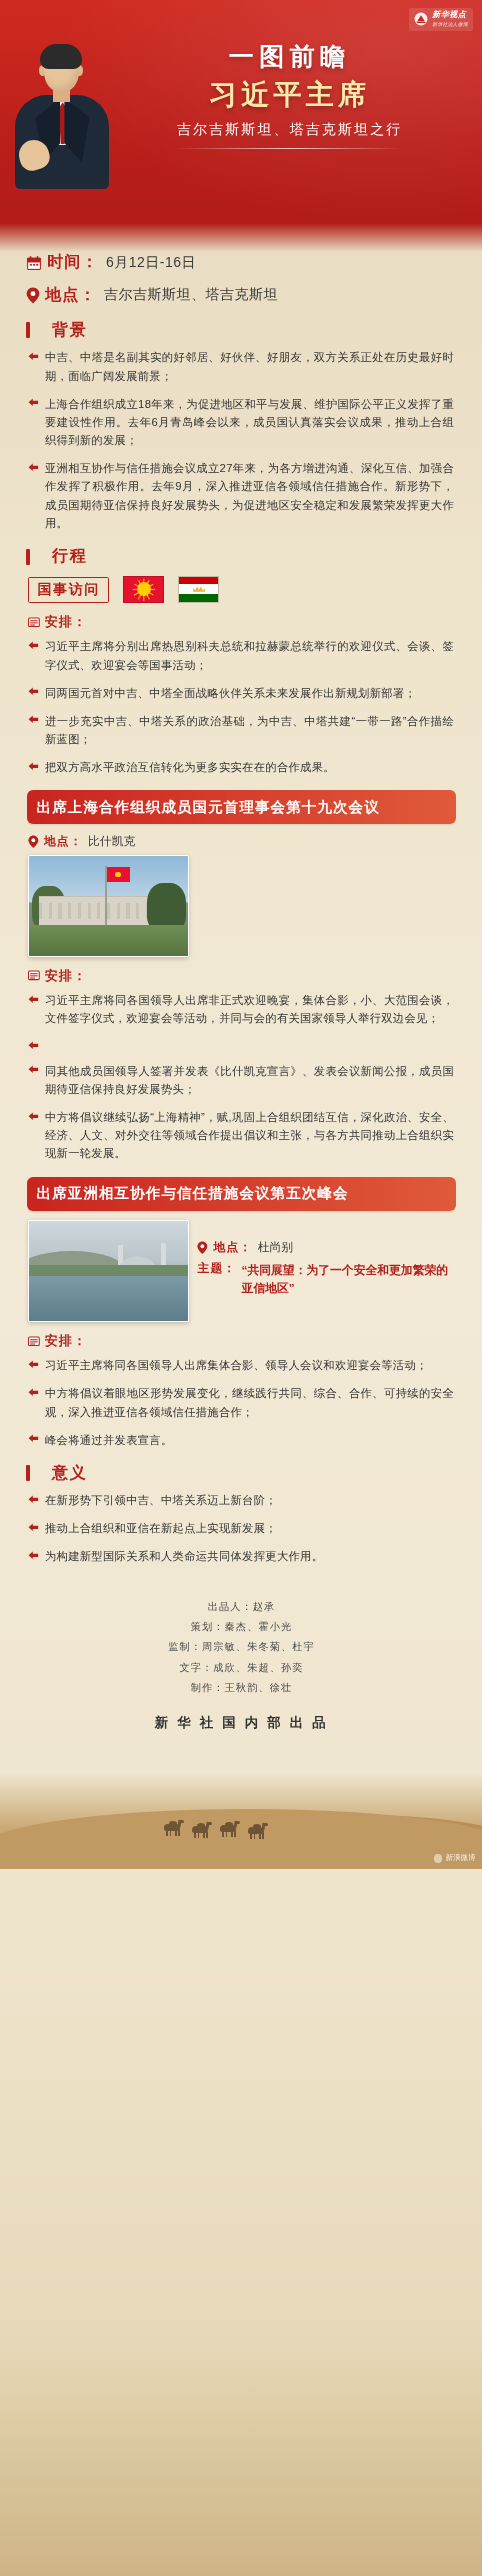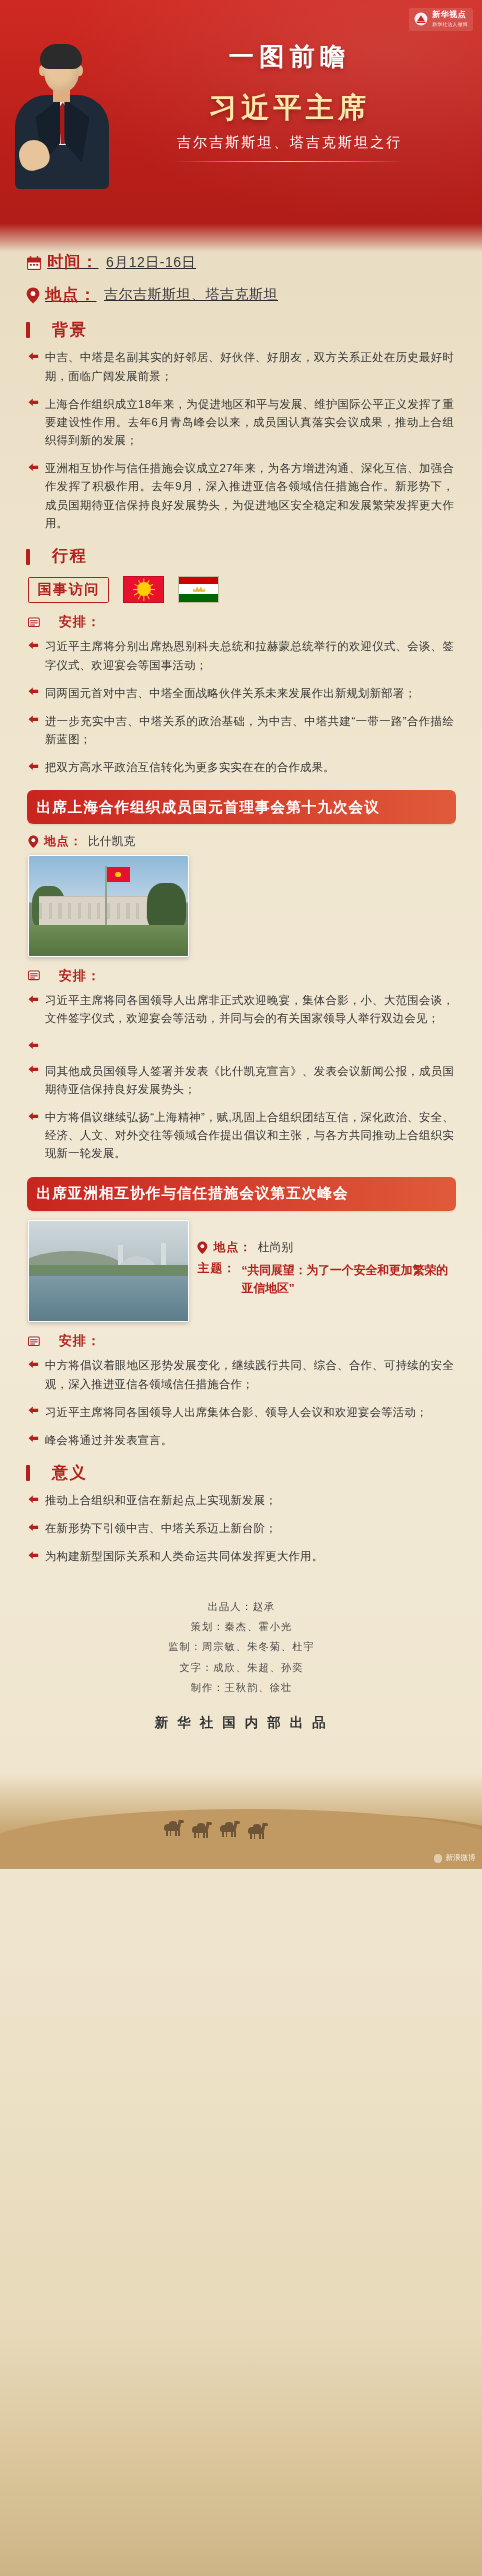--- a/index.html
+++ b/index.html
@@ -42,6 +42,7 @@
     background: rgba(255,255,255,0.12);
     border-radius: 2.1px;
     padding: 2.1px 5.4px;
+    font-style: italic;
   }
   .logo-mark {
     width: 14px; height: 14px; flex:0 0 14px;

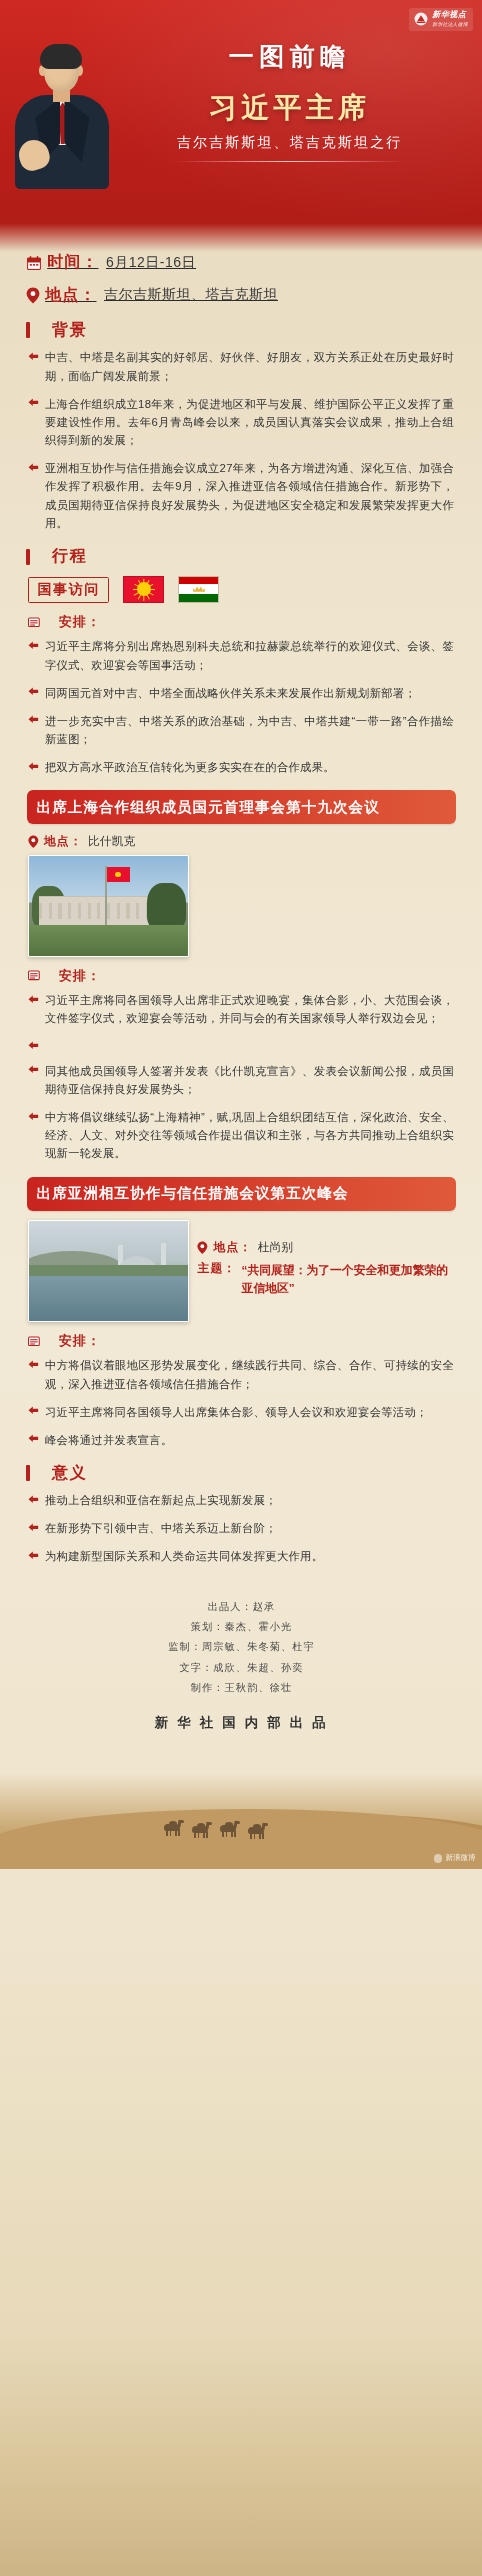--- a/index.html
+++ b/index.html
@@ -106,7 +106,7 @@
     text-shadow: 0 1.6px 5.4px rgba(0,0,0,.25);
   }
   .t-name {
-    margin-top: 16px;
+    margin-top: 3px;
     font-size: 28px; font-weight: bold; color:#ffe9a8; letter-spacing: 4.3px;
     font-family: "Liberation Serif", serif;
     text-shadow: 0 1.6px 5.4px rgba(0,0,0,.3);

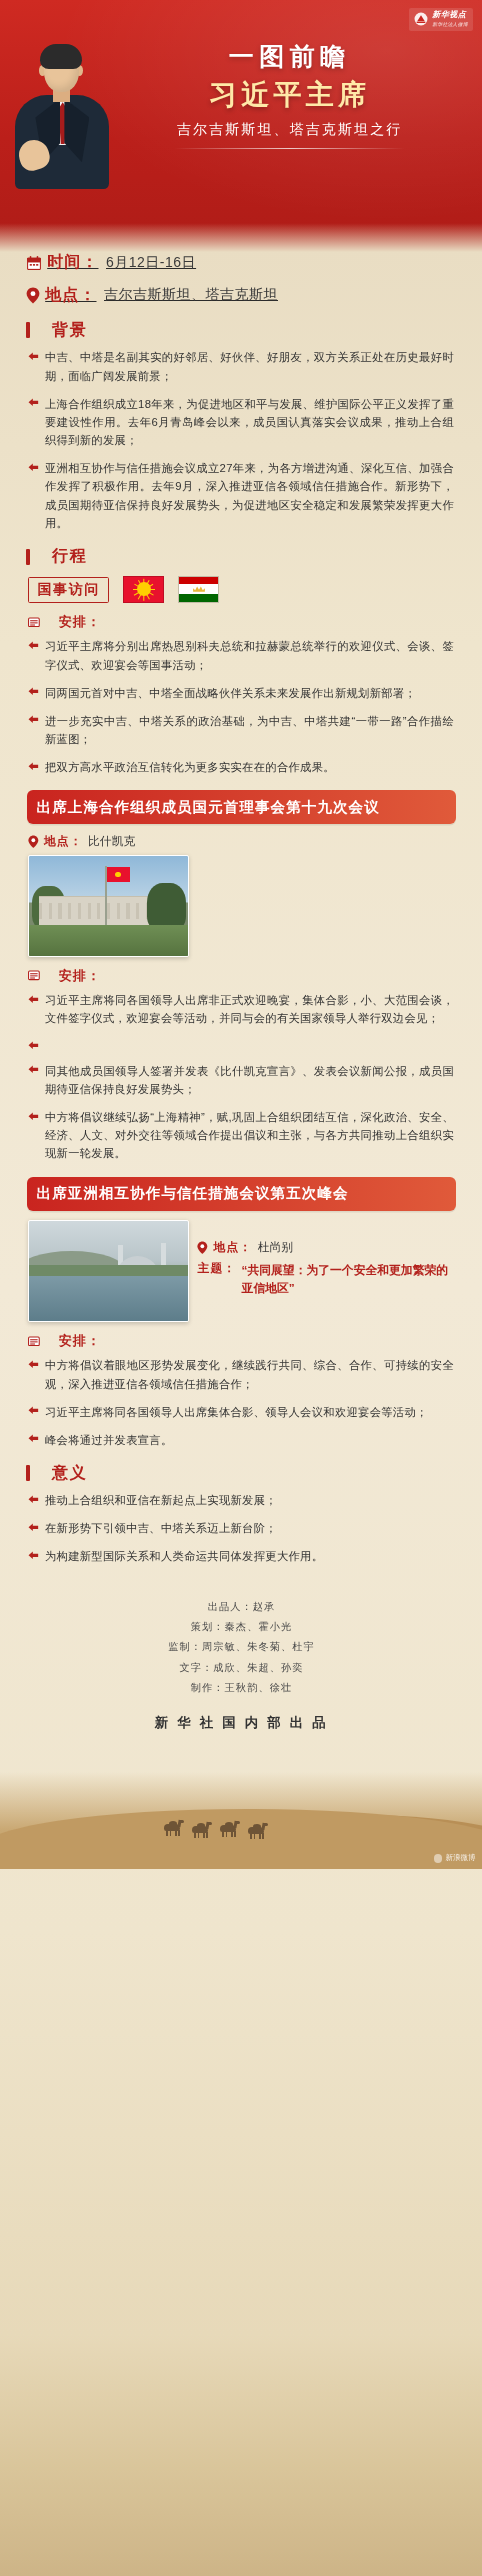--- a/index.html
+++ b/index.html
@@ -129,7 +129,7 @@
   }
 
   
-  .meta-row { display:flex; align-items:center; gap: 7.5px; margin: 0 0 11.8px 4.3px; text-decoration: underline; }
+  .meta-row { display:flex; align-items:center; gap: 7.5px; margin: 0 0 11.8px 4.3px; }
   .meta-label {
     display:flex; align-items:center; gap:5.4px;
     font-size: 16px; font-weight:bold; color:#b3211c; letter-spacing:1.1px;

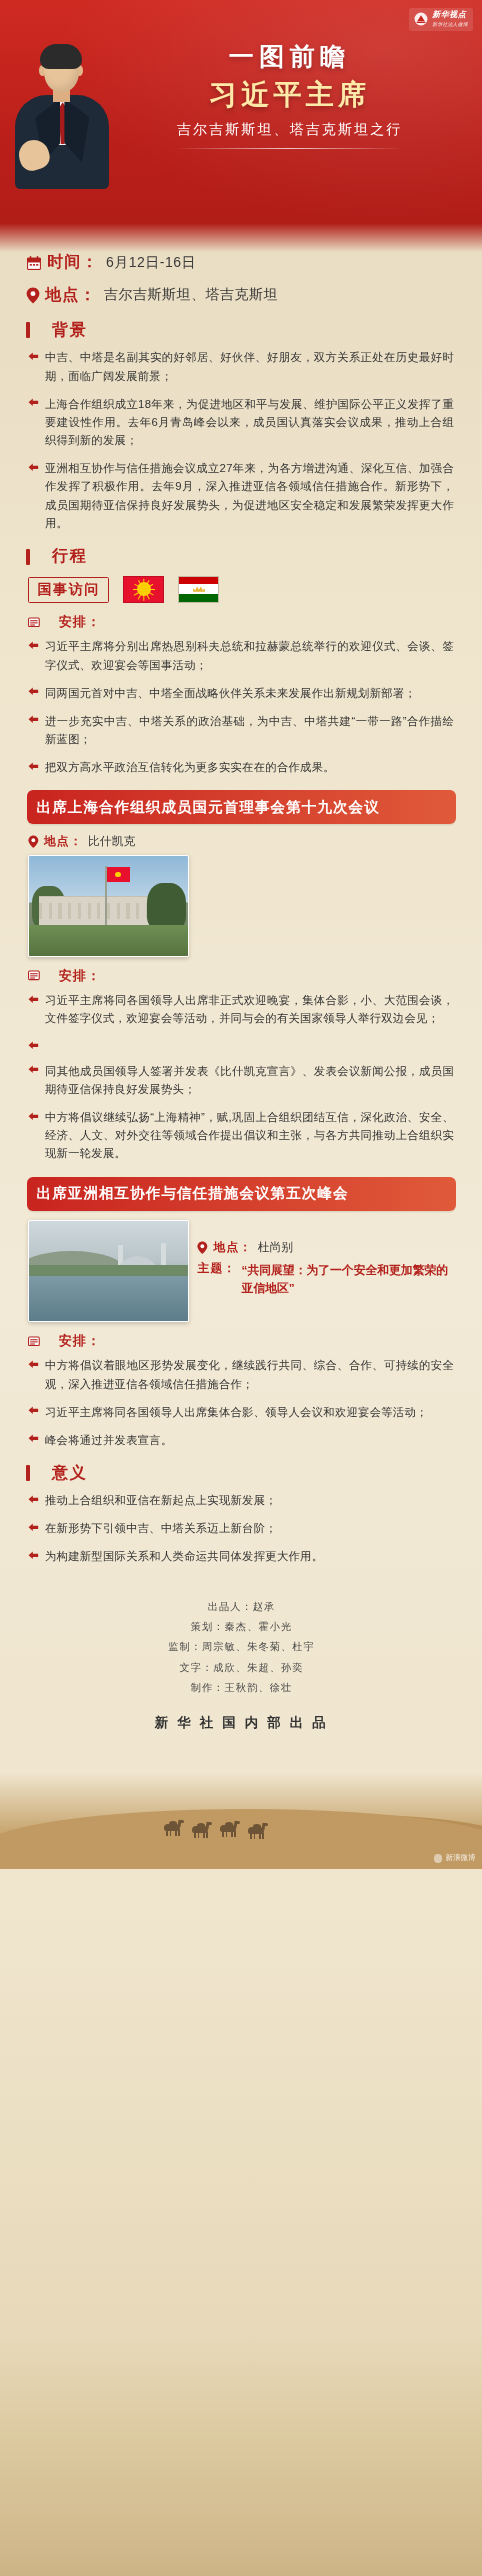--- a/index.html
+++ b/index.html
@@ -200,7 +200,7 @@
 
   .subhead {
     font-size: 13px; font-weight:bold; color:#b3211c; letter-spacing:1.1px;
-    margin: 8.6px 0 6.4px 6.4px; display:flex; gap:19px;
+    margin: 8.6px 0 6.4px 6.4px; display:flex; gap:5px;
   }
 
   .photo-row { display:flex; gap: 8.6px; align-items:flex-start; margin: 3.2px 5.4px 9.7px 6.4px; }

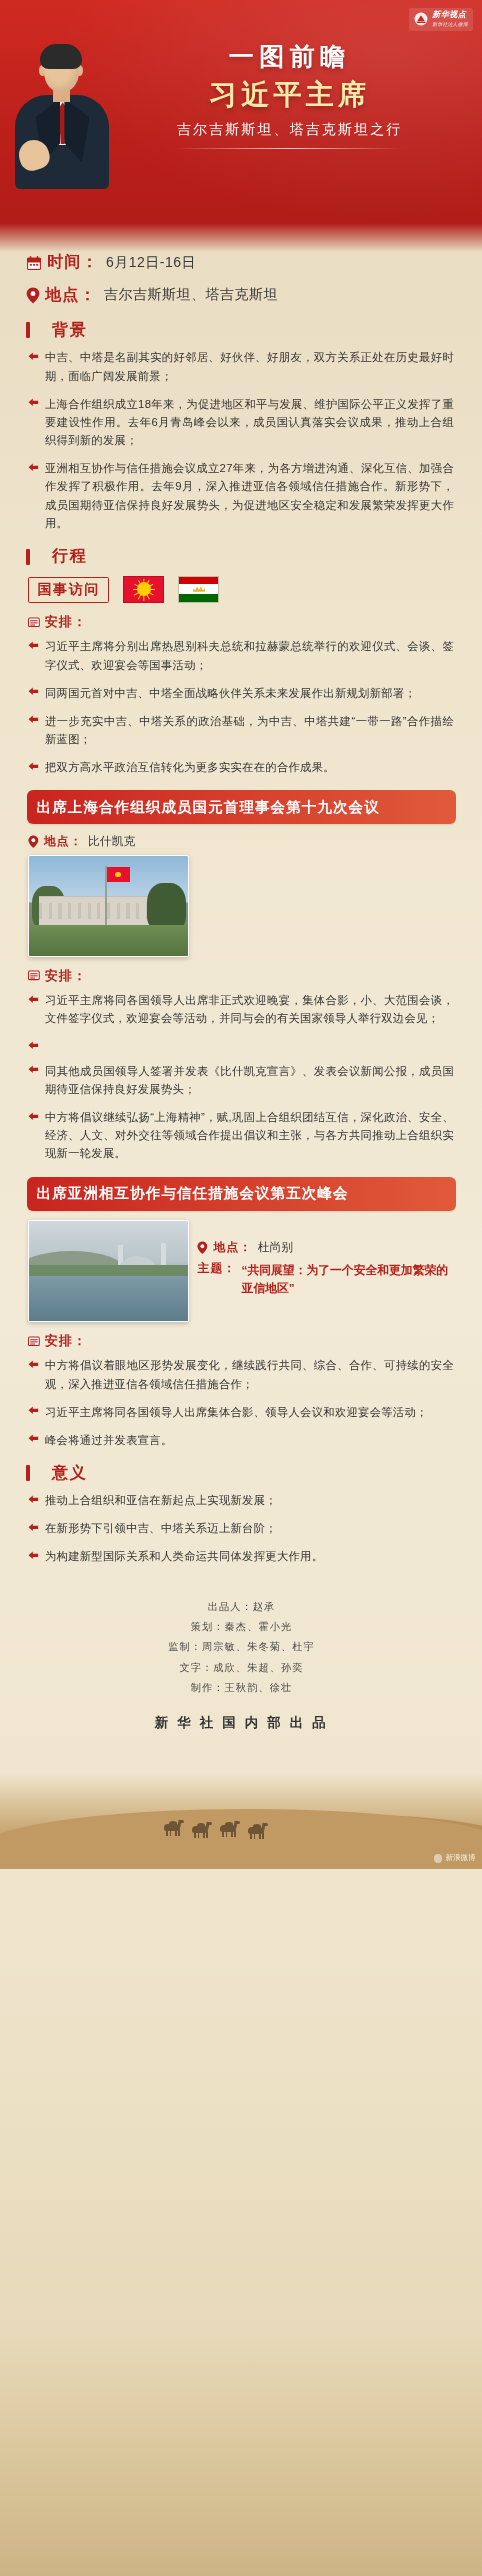--- a/index.html
+++ b/index.html
@@ -584,15 +584,15 @@
             <path d="M1 8 L9 1 L9 5 L19 5 L19 11 L9 11 L9 15 Z" fill="#b3211c"></path>
           </svg>
       </span>
+      <p>习近平主席将同各国领导人出席集体合影、领导人会议和欢迎宴会等活动；</p>
+    </div>
+    <div class="bullet">
+      <span class="bi">
+        <svg width="10.7" height="8.6" viewBox="0 0 20 16" aria-hidden="true">
+            <path d="M1 8 L9 1 L9 5 L19 5 L19 11 L9 11 L9 15 Z" fill="#b3211c"></path>
+          </svg>
+      </span>
       <p>中方将倡议着眼地区形势发展变化，继续践行共同、综合、合作、可持续的安全观，深入推进亚信各领域信任措施合作；</p>
-    </div>
-    <div class="bullet">
-      <span class="bi">
-        <svg width="10.7" height="8.6" viewBox="0 0 20 16" aria-hidden="true">
-            <path d="M1 8 L9 1 L9 5 L19 5 L19 11 L9 11 L9 15 Z" fill="#b3211c"></path>
-          </svg>
-      </span>
-      <p>习近平主席将同各国领导人出席集体合影、领导人会议和欢迎宴会等活动；</p>
     </div>
     <div class="bullet">
       <span class="bi">

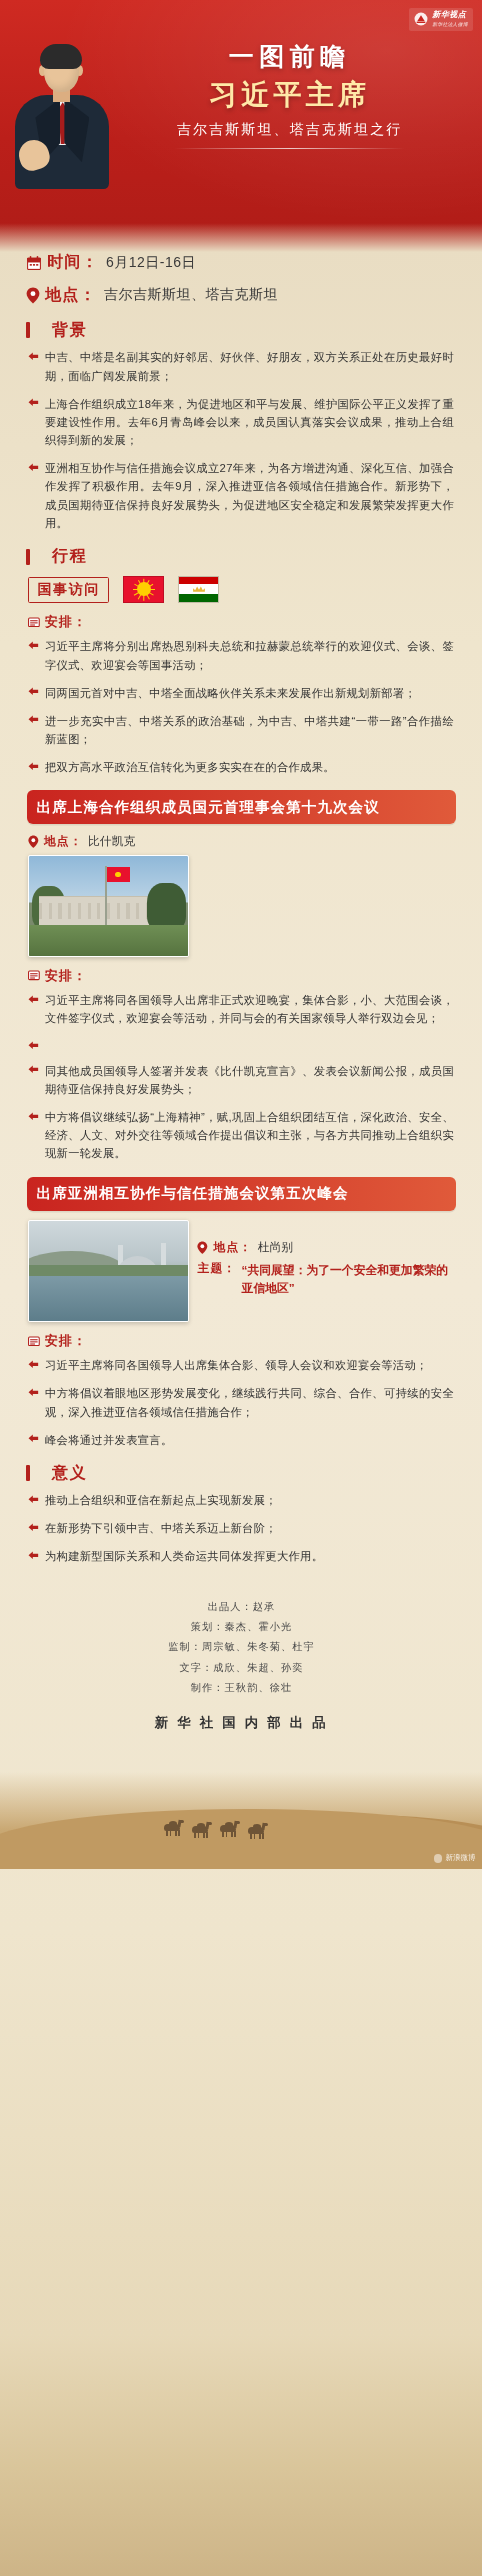--- a/index.html
+++ b/index.html
@@ -614,15 +614,15 @@
             <path d="M1 8 L9 1 L9 5 L19 5 L19 11 L9 11 L9 15 Z" fill="#b3211c"></path>
           </svg>
       </span>
+      <p>在新形势下引领中吉、中塔关系迈上新台阶；</p>
+    </div>
+    <div class="bullet">
+      <span class="bi">
+        <svg width="10.7" height="8.6" viewBox="0 0 20 16" aria-hidden="true">
+            <path d="M1 8 L9 1 L9 5 L19 5 L19 11 L9 11 L9 15 Z" fill="#b3211c"></path>
+          </svg>
+      </span>
       <p>推动上合组织和亚信在新起点上实现新发展；</p>
-    </div>
-    <div class="bullet">
-      <span class="bi">
-        <svg width="10.7" height="8.6" viewBox="0 0 20 16" aria-hidden="true">
-            <path d="M1 8 L9 1 L9 5 L19 5 L19 11 L9 11 L9 15 Z" fill="#b3211c"></path>
-          </svg>
-      </span>
-      <p>在新形势下引领中吉、中塔关系迈上新台阶；</p>
     </div>
     <div class="bullet">
       <span class="bi">

